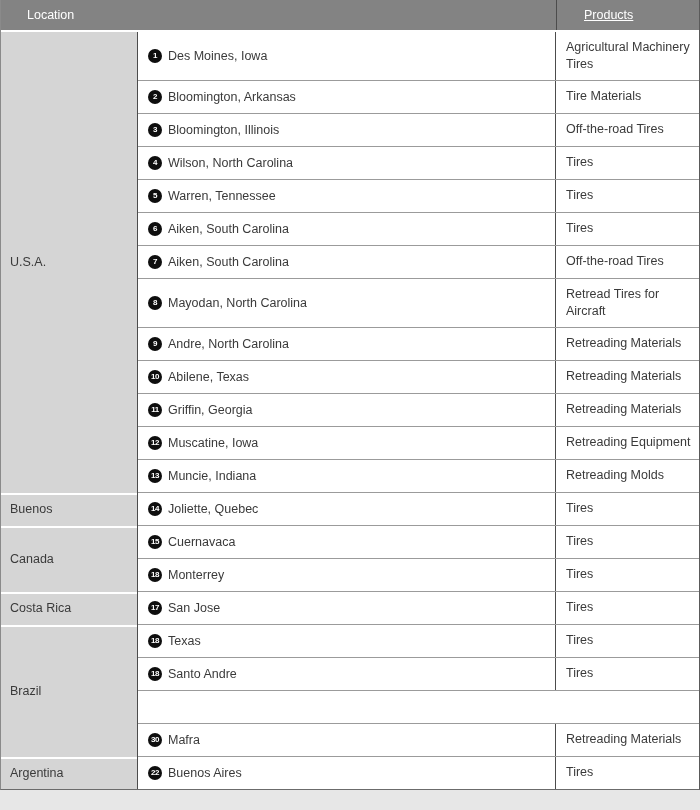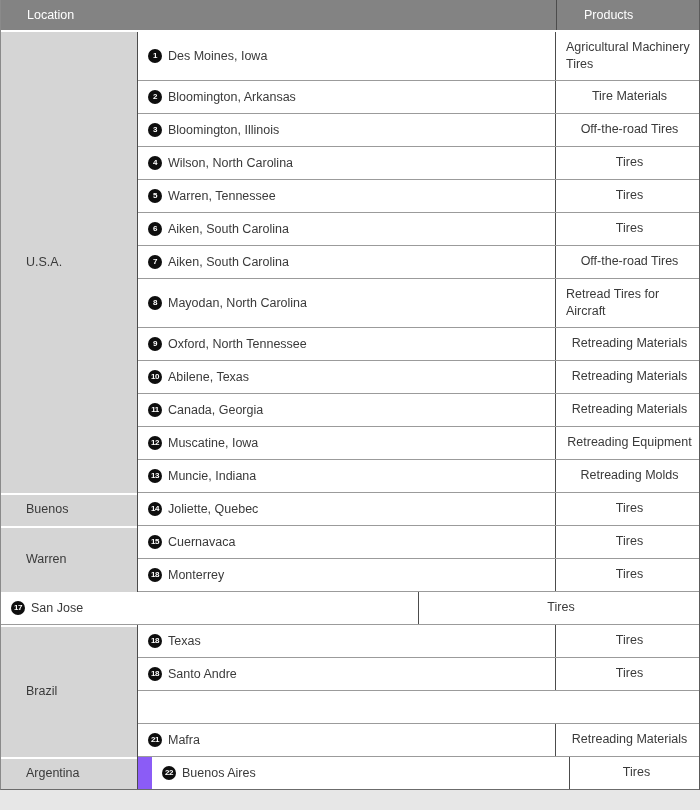--- a/index.html
+++ b/index.html
@@ -17,7 +17,7 @@
   .tbl {
     width: 700px;
     box-sizing: border-box;
-    background: #8b5cf6;
+    background: #86efac;
     border-left: 1px solid #8a8a8a;
     border-right: 1px solid #5a5a5a;
     border-bottom: 1px solid #6b6b6b;

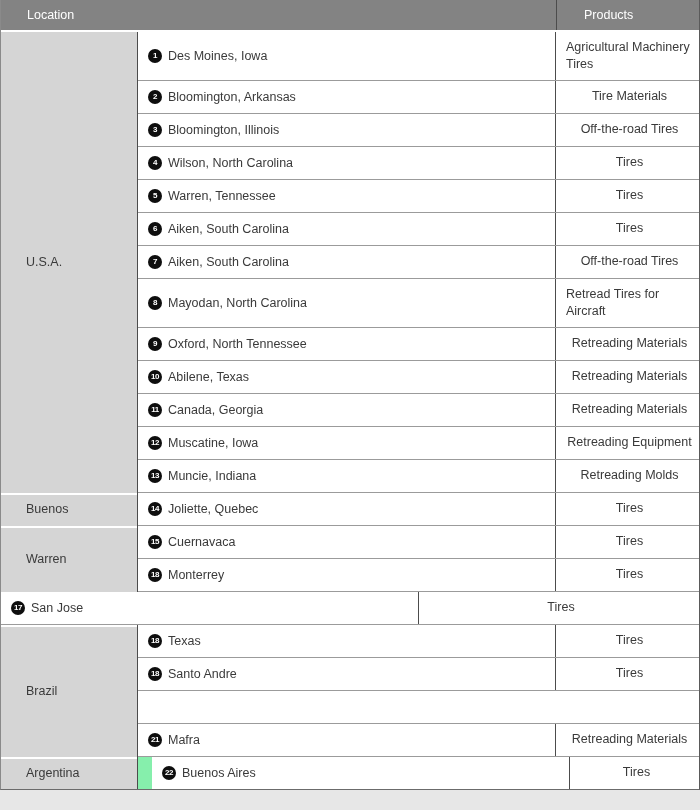--- a/index.html
+++ b/index.html
@@ -45,6 +45,7 @@
     padding-left: 27px;
     display: flex;
     align-items: center;
+    text-decoration: underline;
   }
   
   .grp { display: flex; }

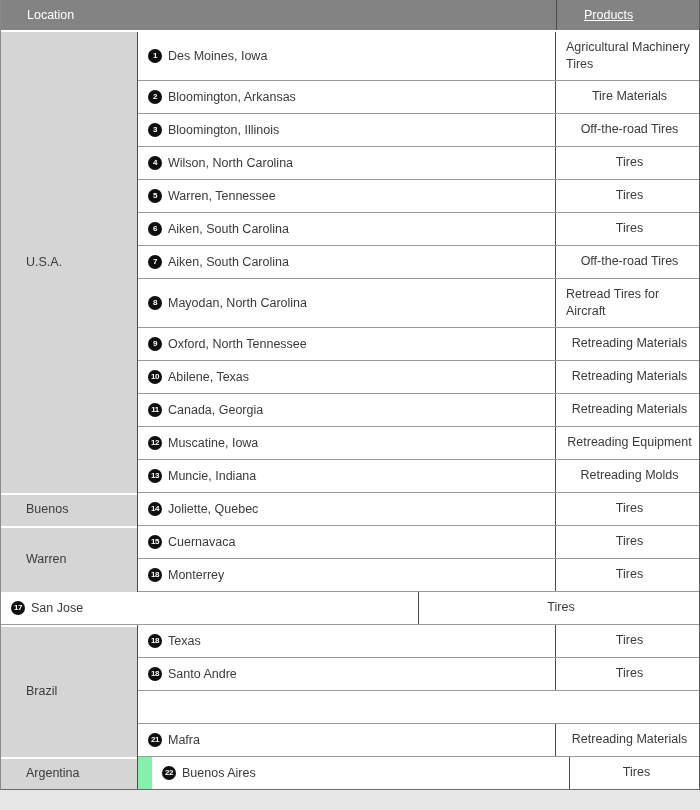--- a/index.html
+++ b/index.html
@@ -108,7 +108,6 @@
     color: #3a3a3a;
     font-size: 12.5px;
     line-height: 1.35;
-    justify-content: center;
   }
 </style>
 </head>

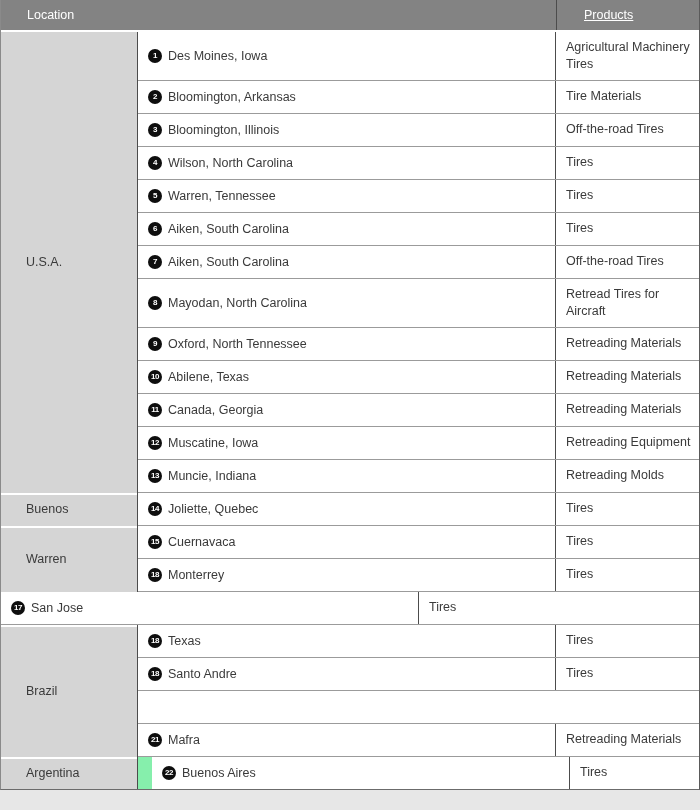--- a/index.html
+++ b/index.html
@@ -57,7 +57,7 @@
     border-right: 1.5px solid #4c4c4c;
     display: flex;
     align-items: center;
-    padding-left: 25px;
+    padding-left: 9px;
     color: #3a3a3a;
     font-size: 12.5px;
   }

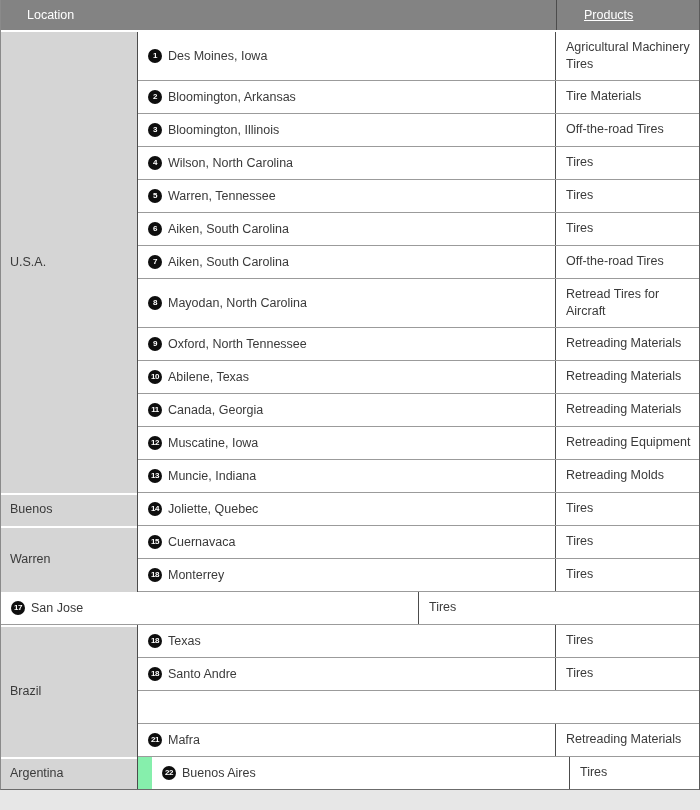--- a/index.html
+++ b/index.html
@@ -204,7 +204,7 @@
             <div class="row">
               <div class="city">
                 <span class="badge">9</span>
-                <span>Oxford, North Tennessee</span>
+                <span>Andre, North Carolina</span>
               </div>
               <div class="prod">
                 <span>Retreading Materials</span>

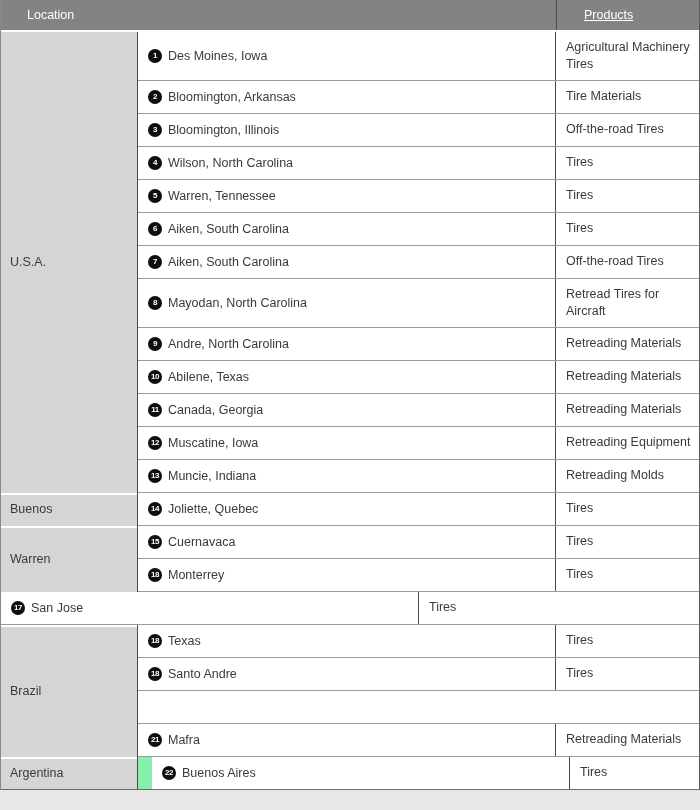--- a/index.html
+++ b/index.html
@@ -222,7 +222,7 @@
             <div class="row">
               <div class="city">
                 <span class="badge">11</span>
-                <span>Canada, Georgia</span>
+                <span>Griffin, Georgia</span>
               </div>
               <div class="prod">
                 <span>Retreading Materials</span>

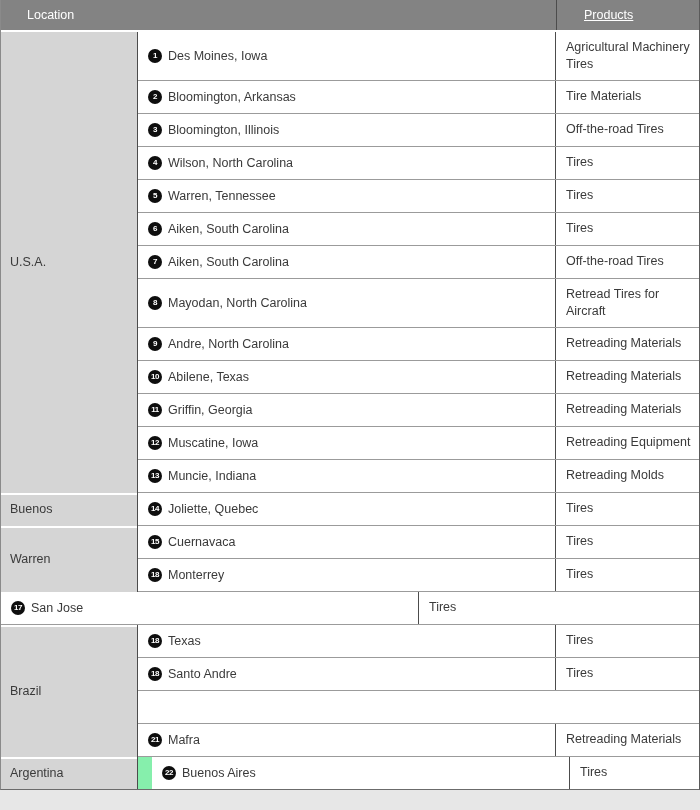--- a/index.html
+++ b/index.html
@@ -266,7 +266,7 @@
         </div>
         <div class="grp">
           <div class="grp-label">
-            <span>Warren</span>
+            <span>Canada</span>
           </div>
           <div class="grp-rows">
             <div class="row">

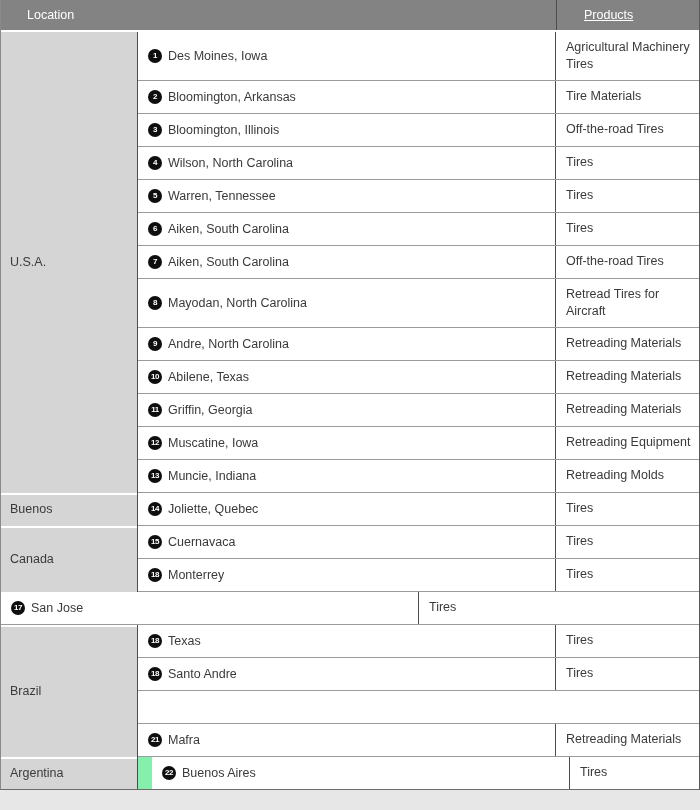--- a/index.html
+++ b/index.html
@@ -290,6 +290,9 @@
           </div>
         </div>
         <div class="grp">
+          <div class="grp-label">
+            <span>Costa Rica</span>
+          </div>
           <div class="grp-rows">
             <div class="row">
               <div class="city">

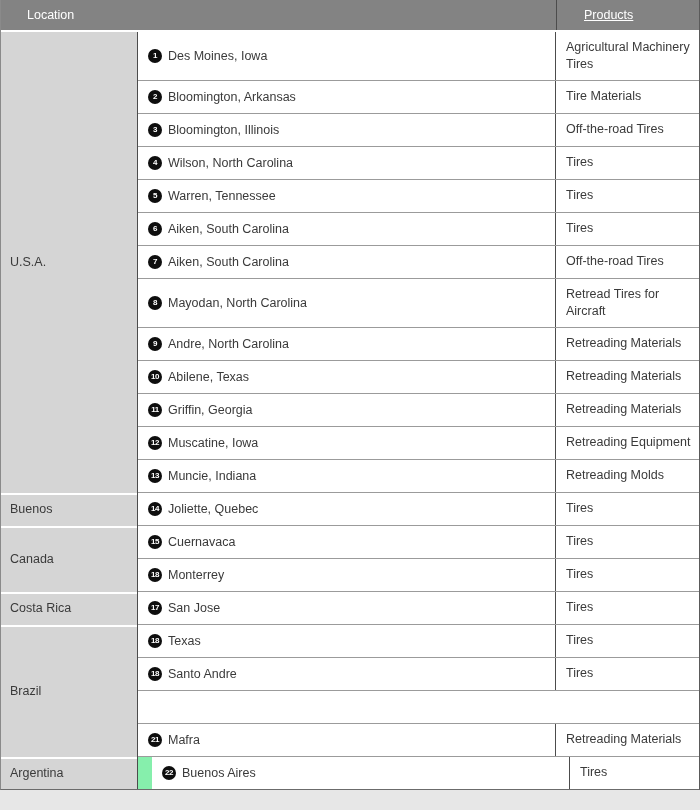--- a/index.html
+++ b/index.html
@@ -332,7 +332,7 @@
             </div>
             <div class="row">
               <div class="city">
-                <span class="badge">21</span>
+                <span class="badge">30</span>
                 <span>Mafra</span>
               </div>
               <div class="prod">

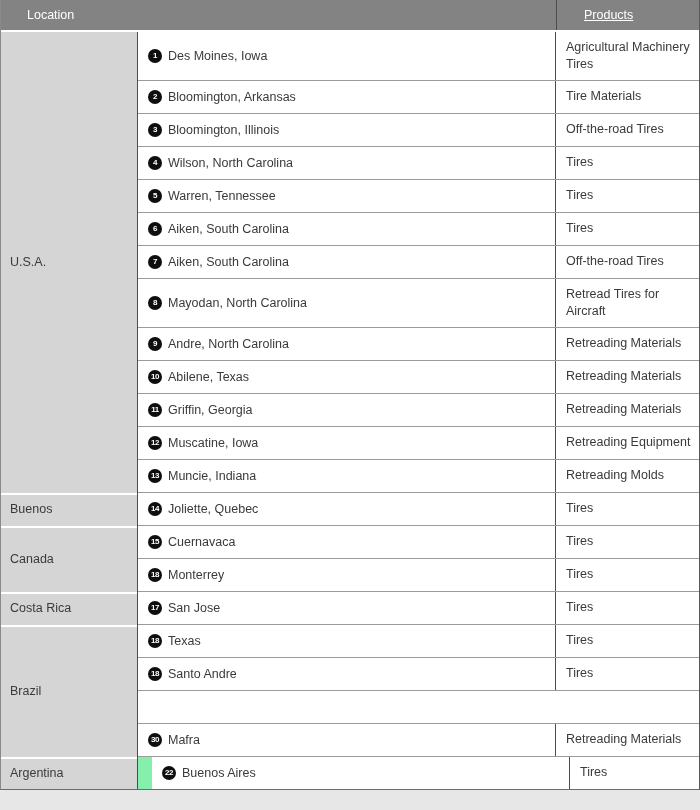--- a/index.html
+++ b/index.html
@@ -72,7 +72,7 @@
     min-height: 32px;
     background: #ffffff;
   }
-  .grp:last-child .row:last-child { border-bottom: none; margin-left: 14px; }
+  .grp:last-child .row:last-child { border-bottom: none; }
   .city {
     width: 417px;
     box-sizing: border-box;

